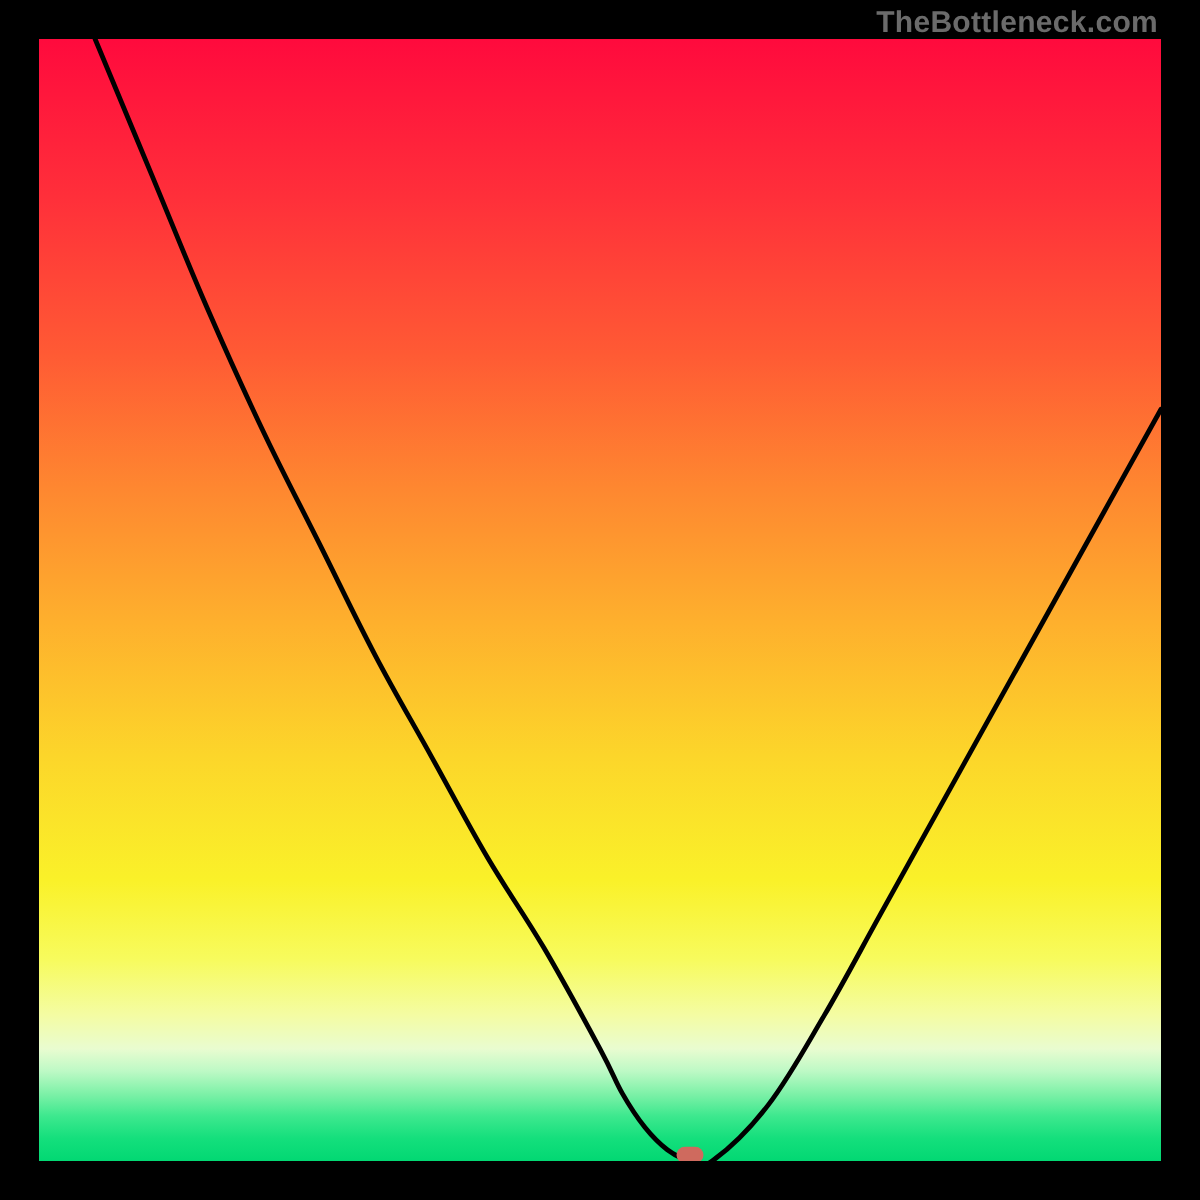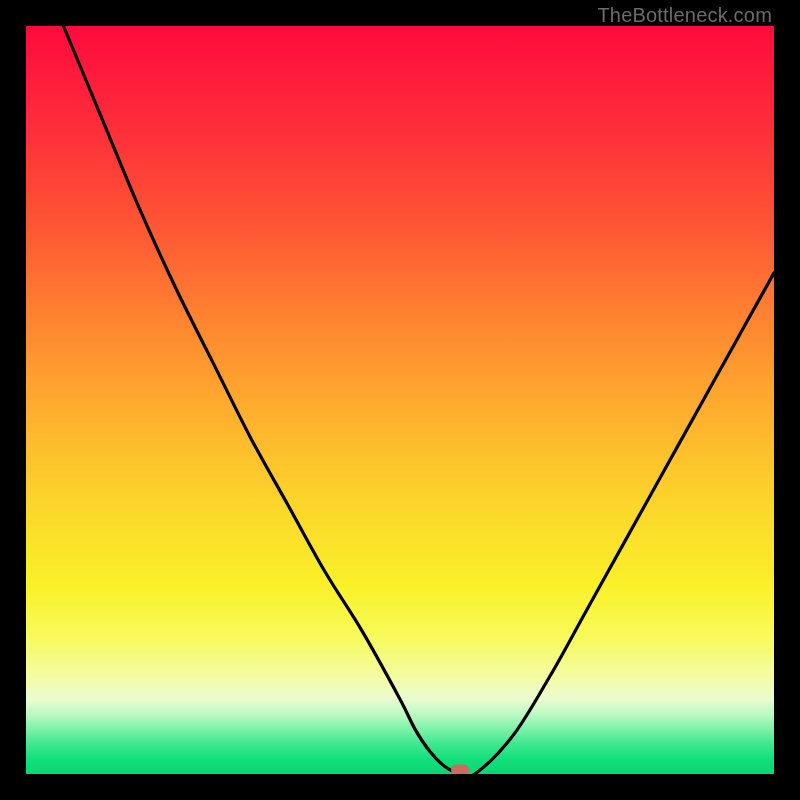--- a/index.html
+++ b/index.html
@@ -65,7 +65,7 @@
     right: 28px;
     color: #6b6b6b;
     font-size: 20px;
-    font-weight: 400;
+    font-weight: 700;
     letter-spacing: 0.2px;
   }
 </style>

